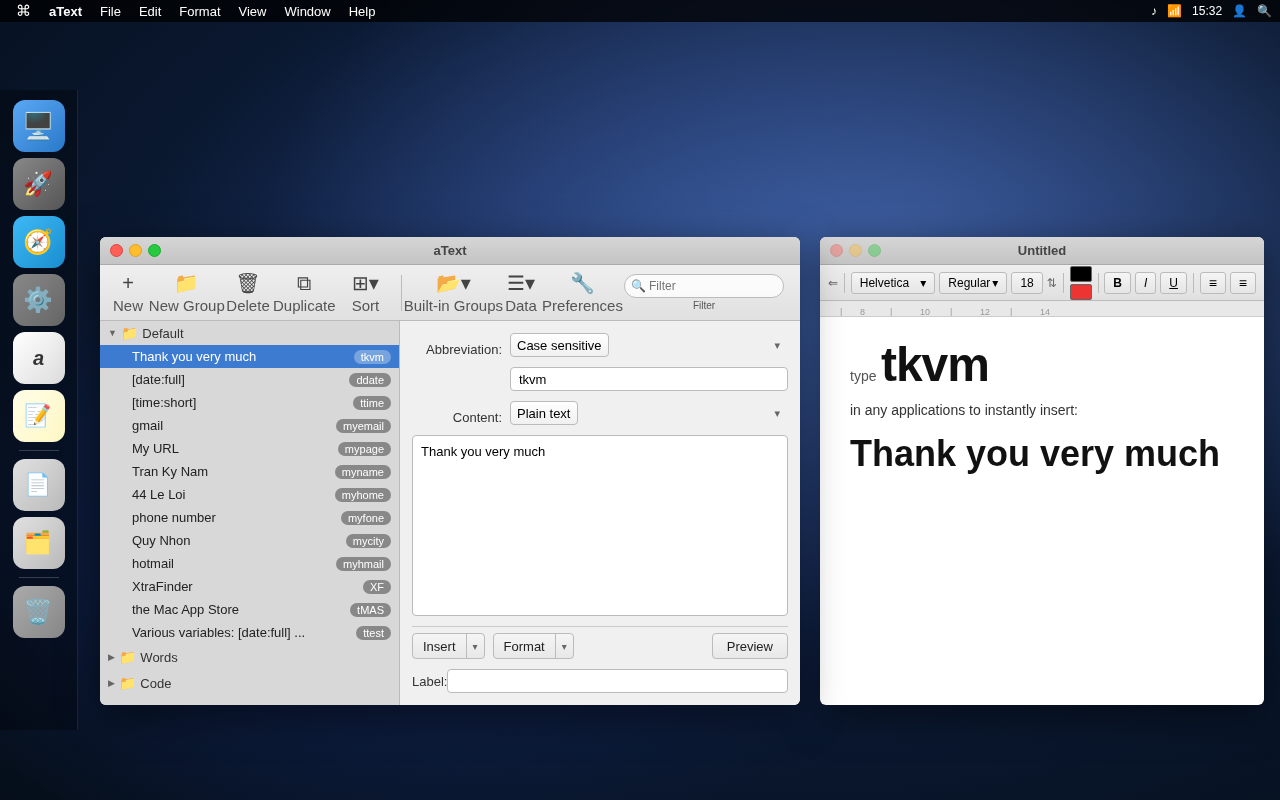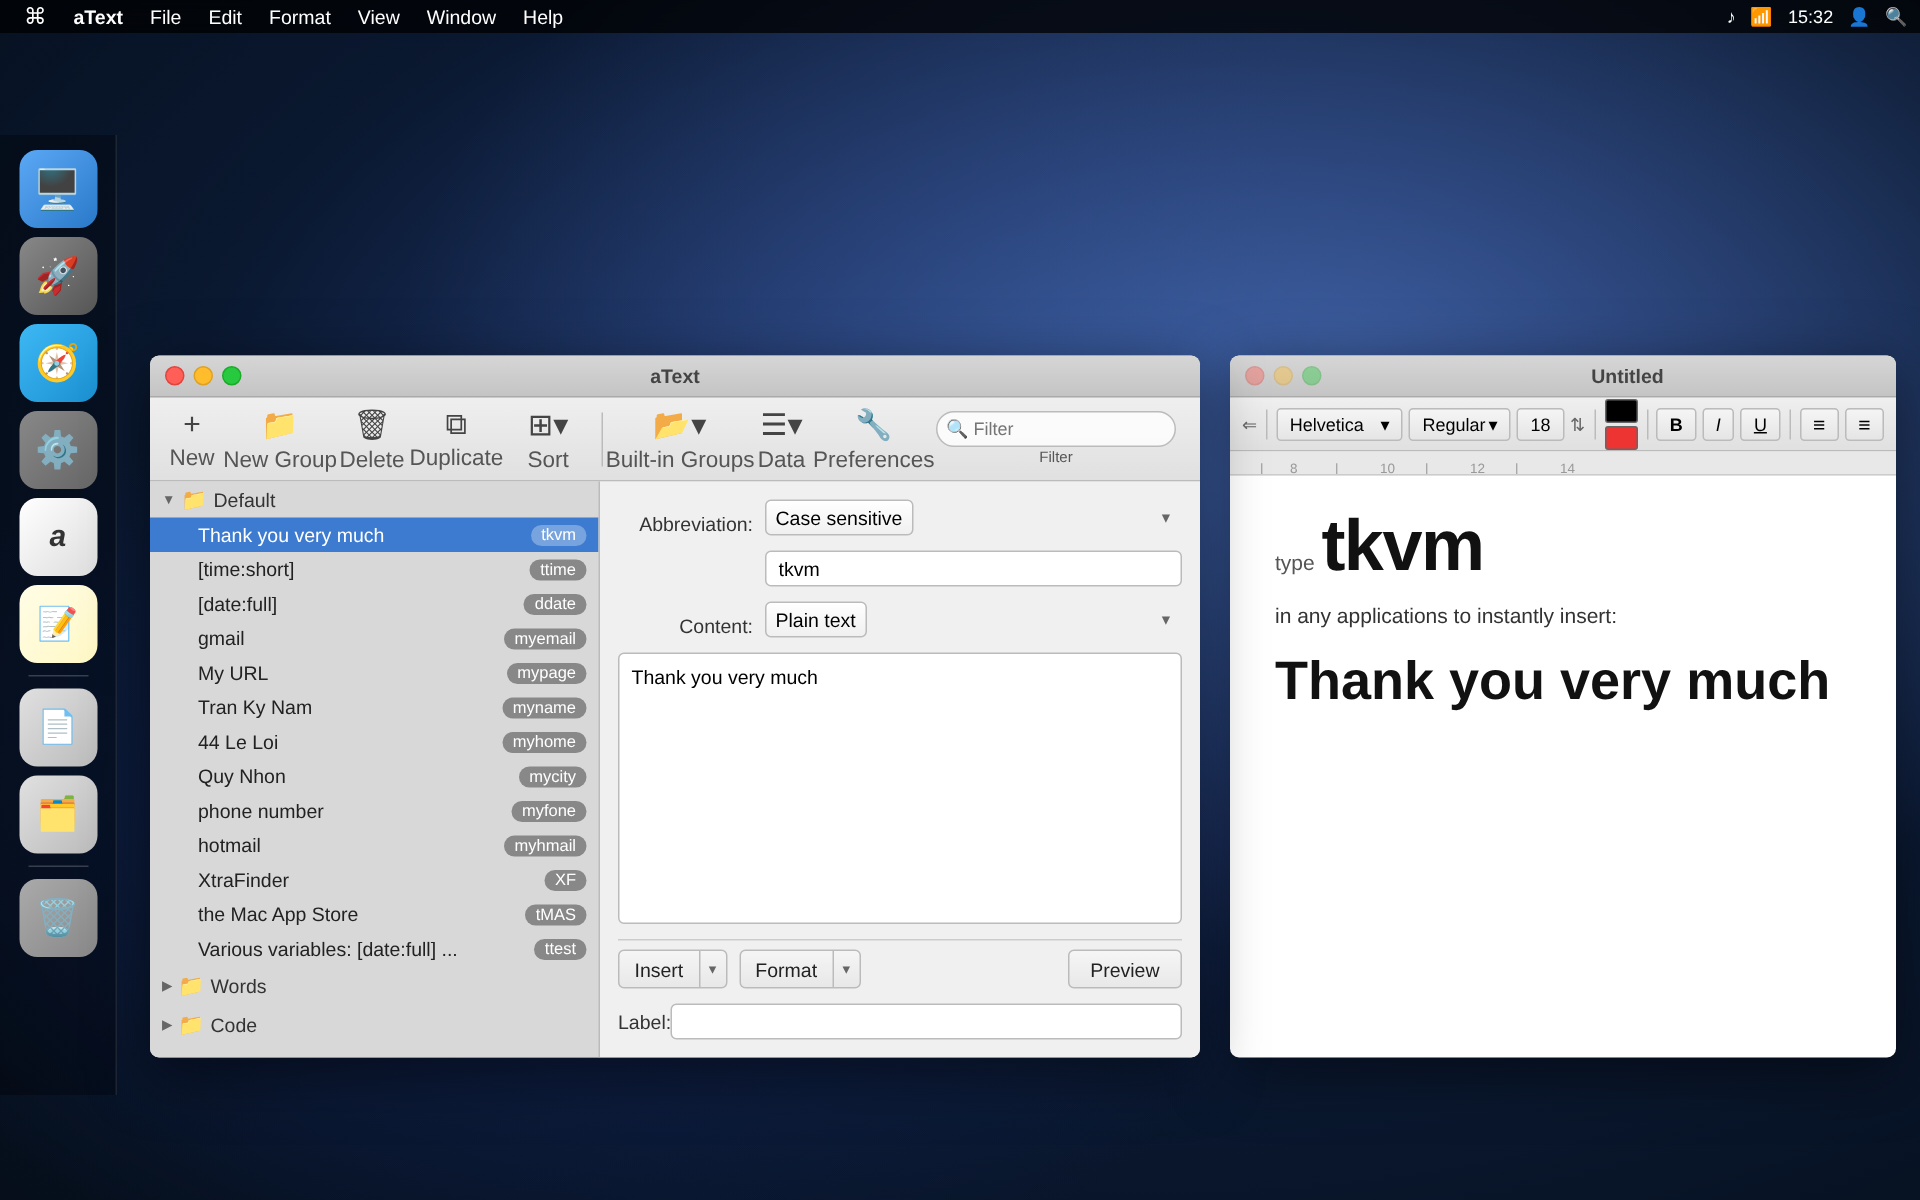--- a/index.html
+++ b/index.html
@@ -451,7 +451,6 @@
       font-size: 13px;
       font-weight: 600;
       color: #444;
-      margin-left: 43px;
     }
 
     

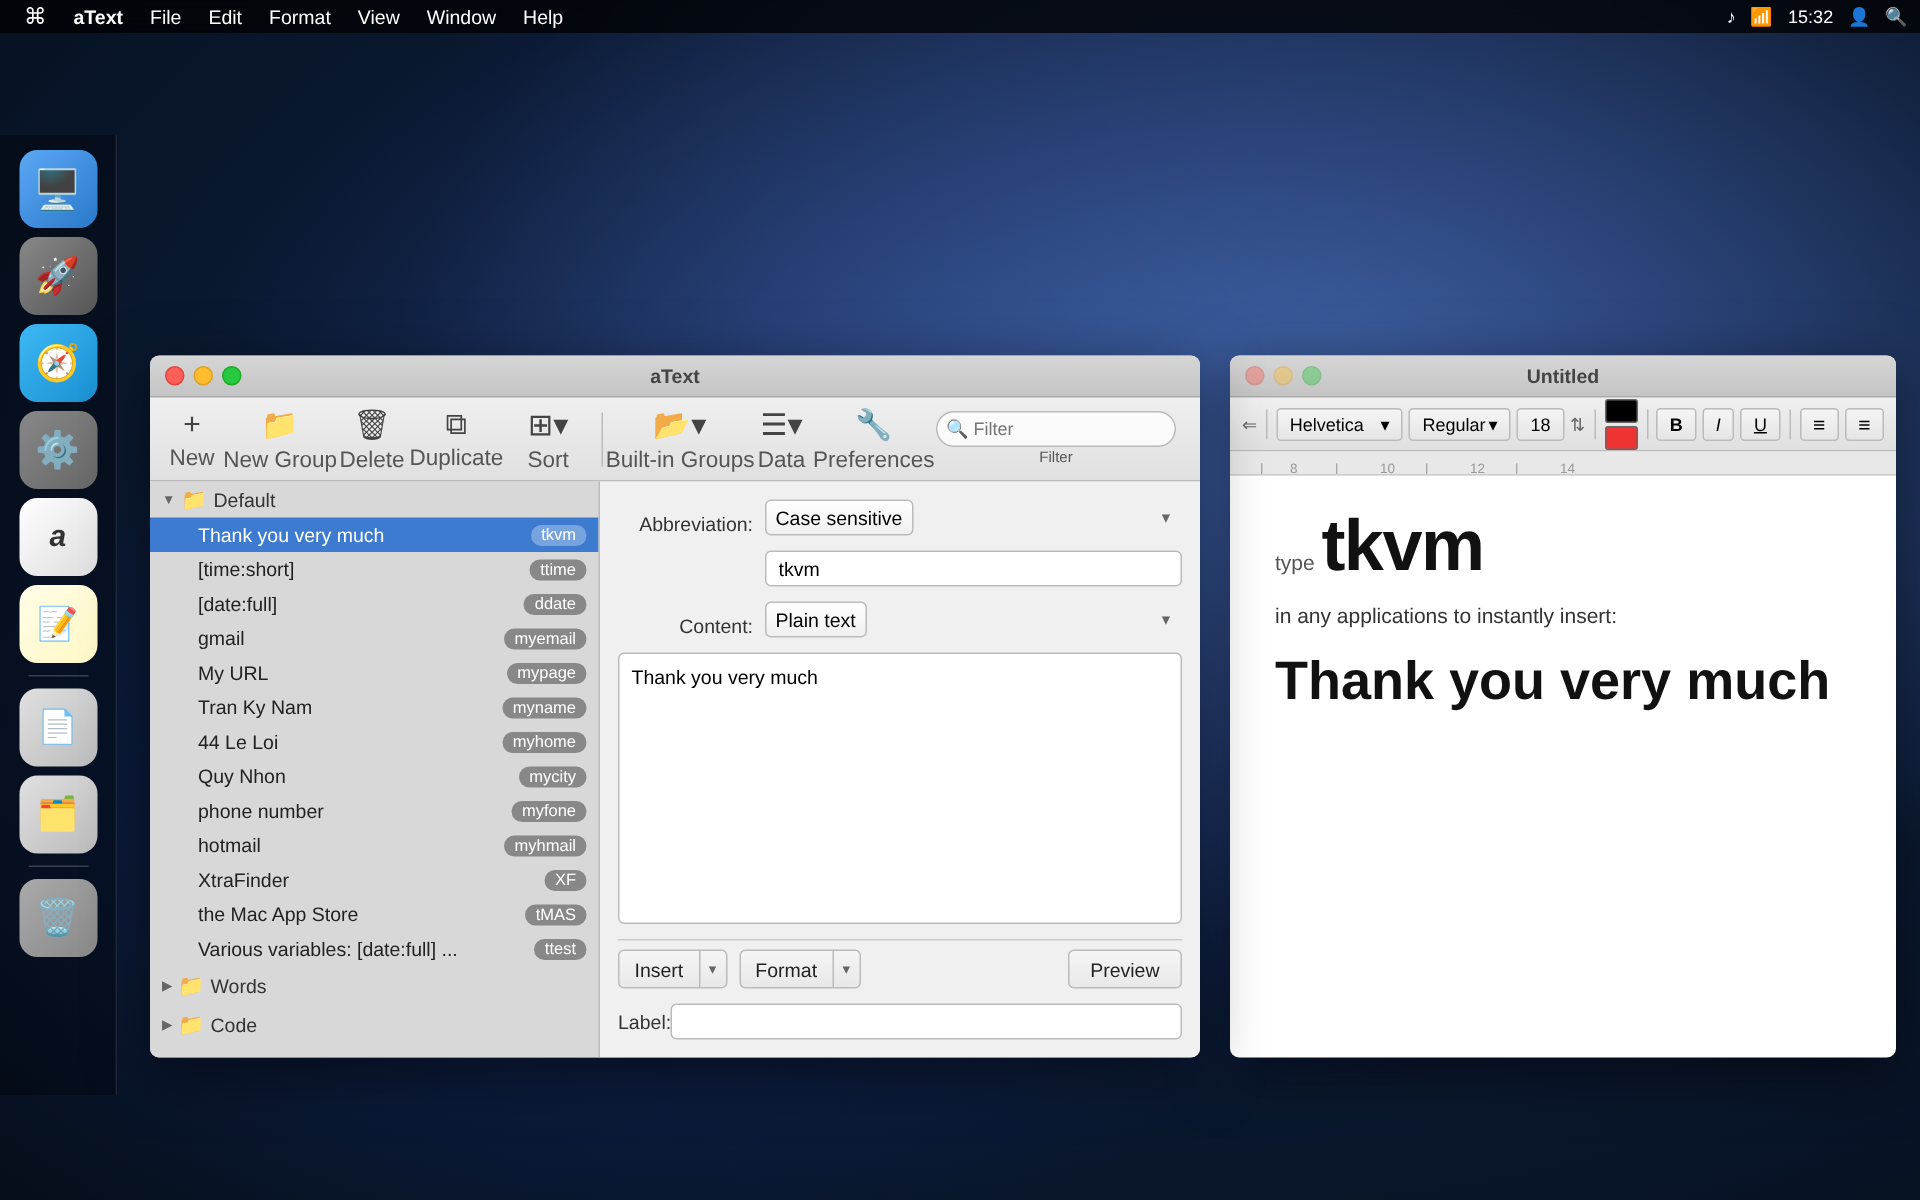--- a/index.html
+++ b/index.html
@@ -642,12 +642,12 @@
         <span class="snippet-abbr">tkvm</span>
       </div>
       <div class="snippet-row">
+        <span class="snippet-name">[date:full]</span>
+        <span class="snippet-abbr">ddate</span>
+      </div>
+      <div class="snippet-row">
         <span class="snippet-name">[time:short]</span>
         <span class="snippet-abbr">ttime</span>
-      </div>
-      <div class="snippet-row">
-        <span class="snippet-name">[date:full]</span>
-        <span class="snippet-abbr">ddate</span>
       </div>
       <div class="snippet-row">
         <span class="snippet-name">gmail</span>

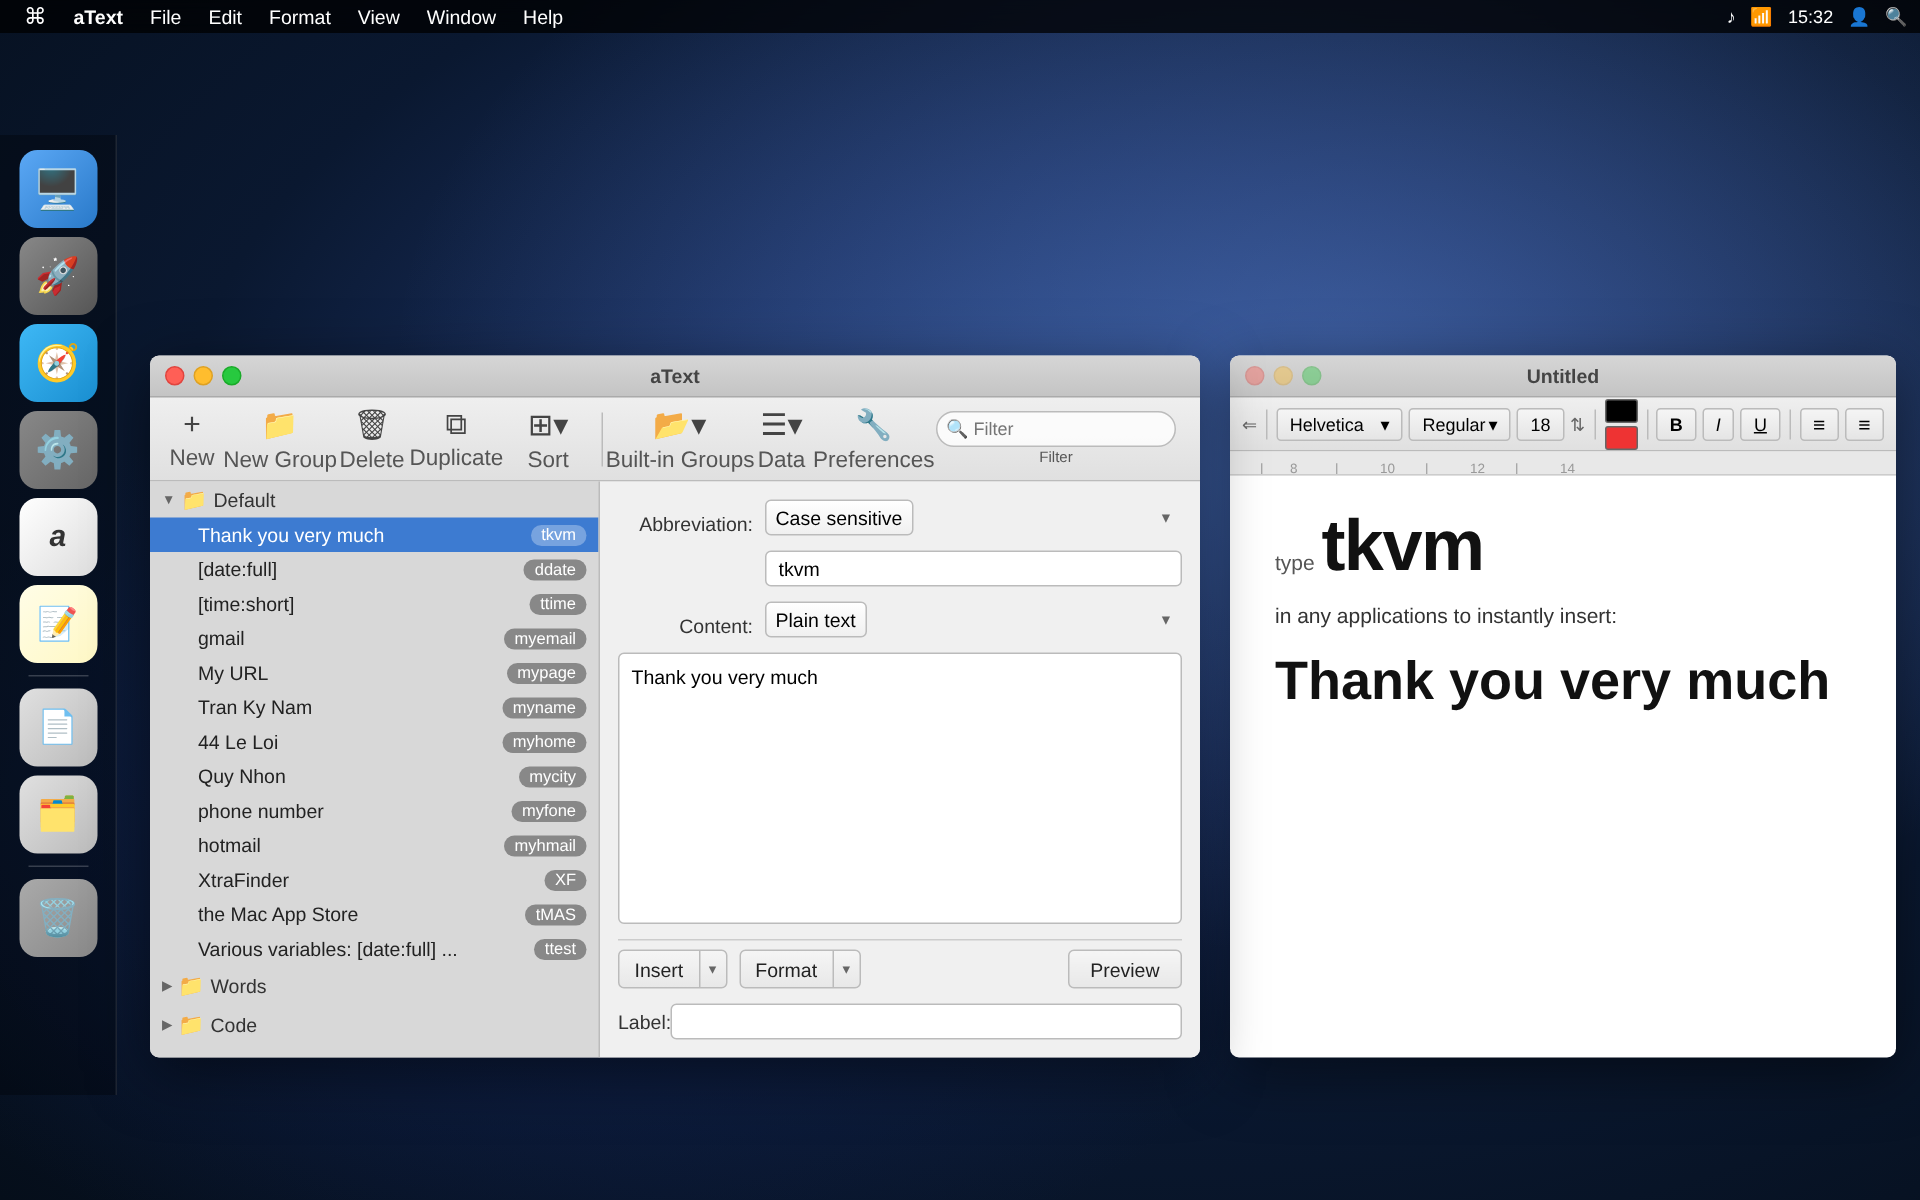--- a/index.html
+++ b/index.html
@@ -666,12 +666,12 @@
         <span class="snippet-abbr">myhome</span>
       </div>
       <div class="snippet-row">
+        <span class="snippet-name">phone number</span>
+        <span class="snippet-abbr">myfone</span>
+      </div>
+      <div class="snippet-row">
         <span class="snippet-name">Quy Nhon</span>
         <span class="snippet-abbr">mycity</span>
-      </div>
-      <div class="snippet-row">
-        <span class="snippet-name">phone number</span>
-        <span class="snippet-abbr">myfone</span>
       </div>
       <div class="snippet-row">
         <span class="snippet-name">hotmail</span>

